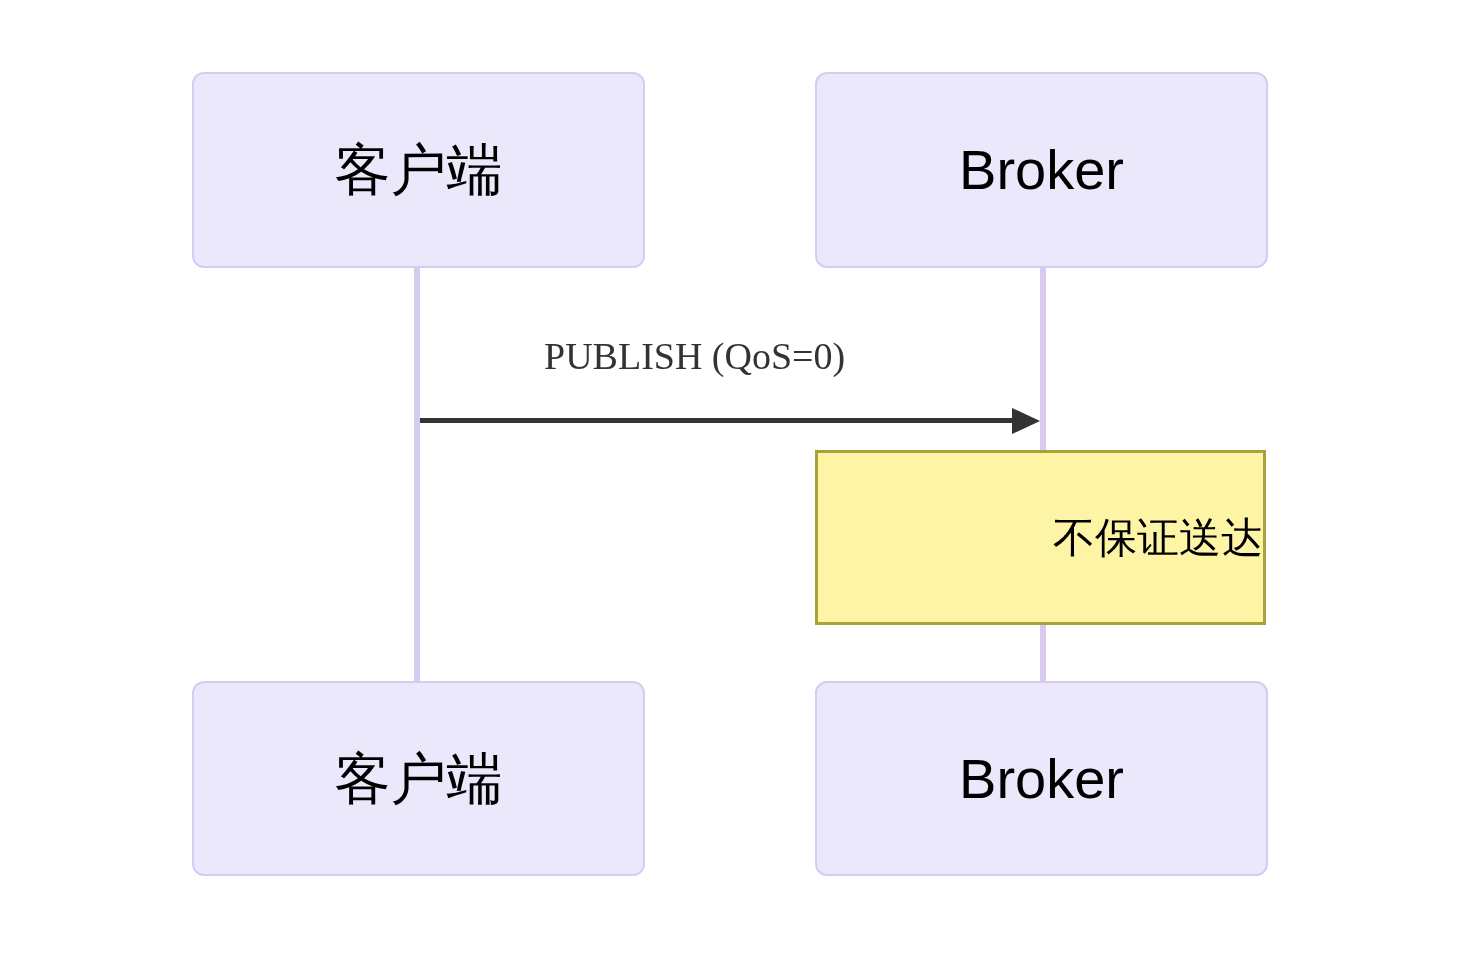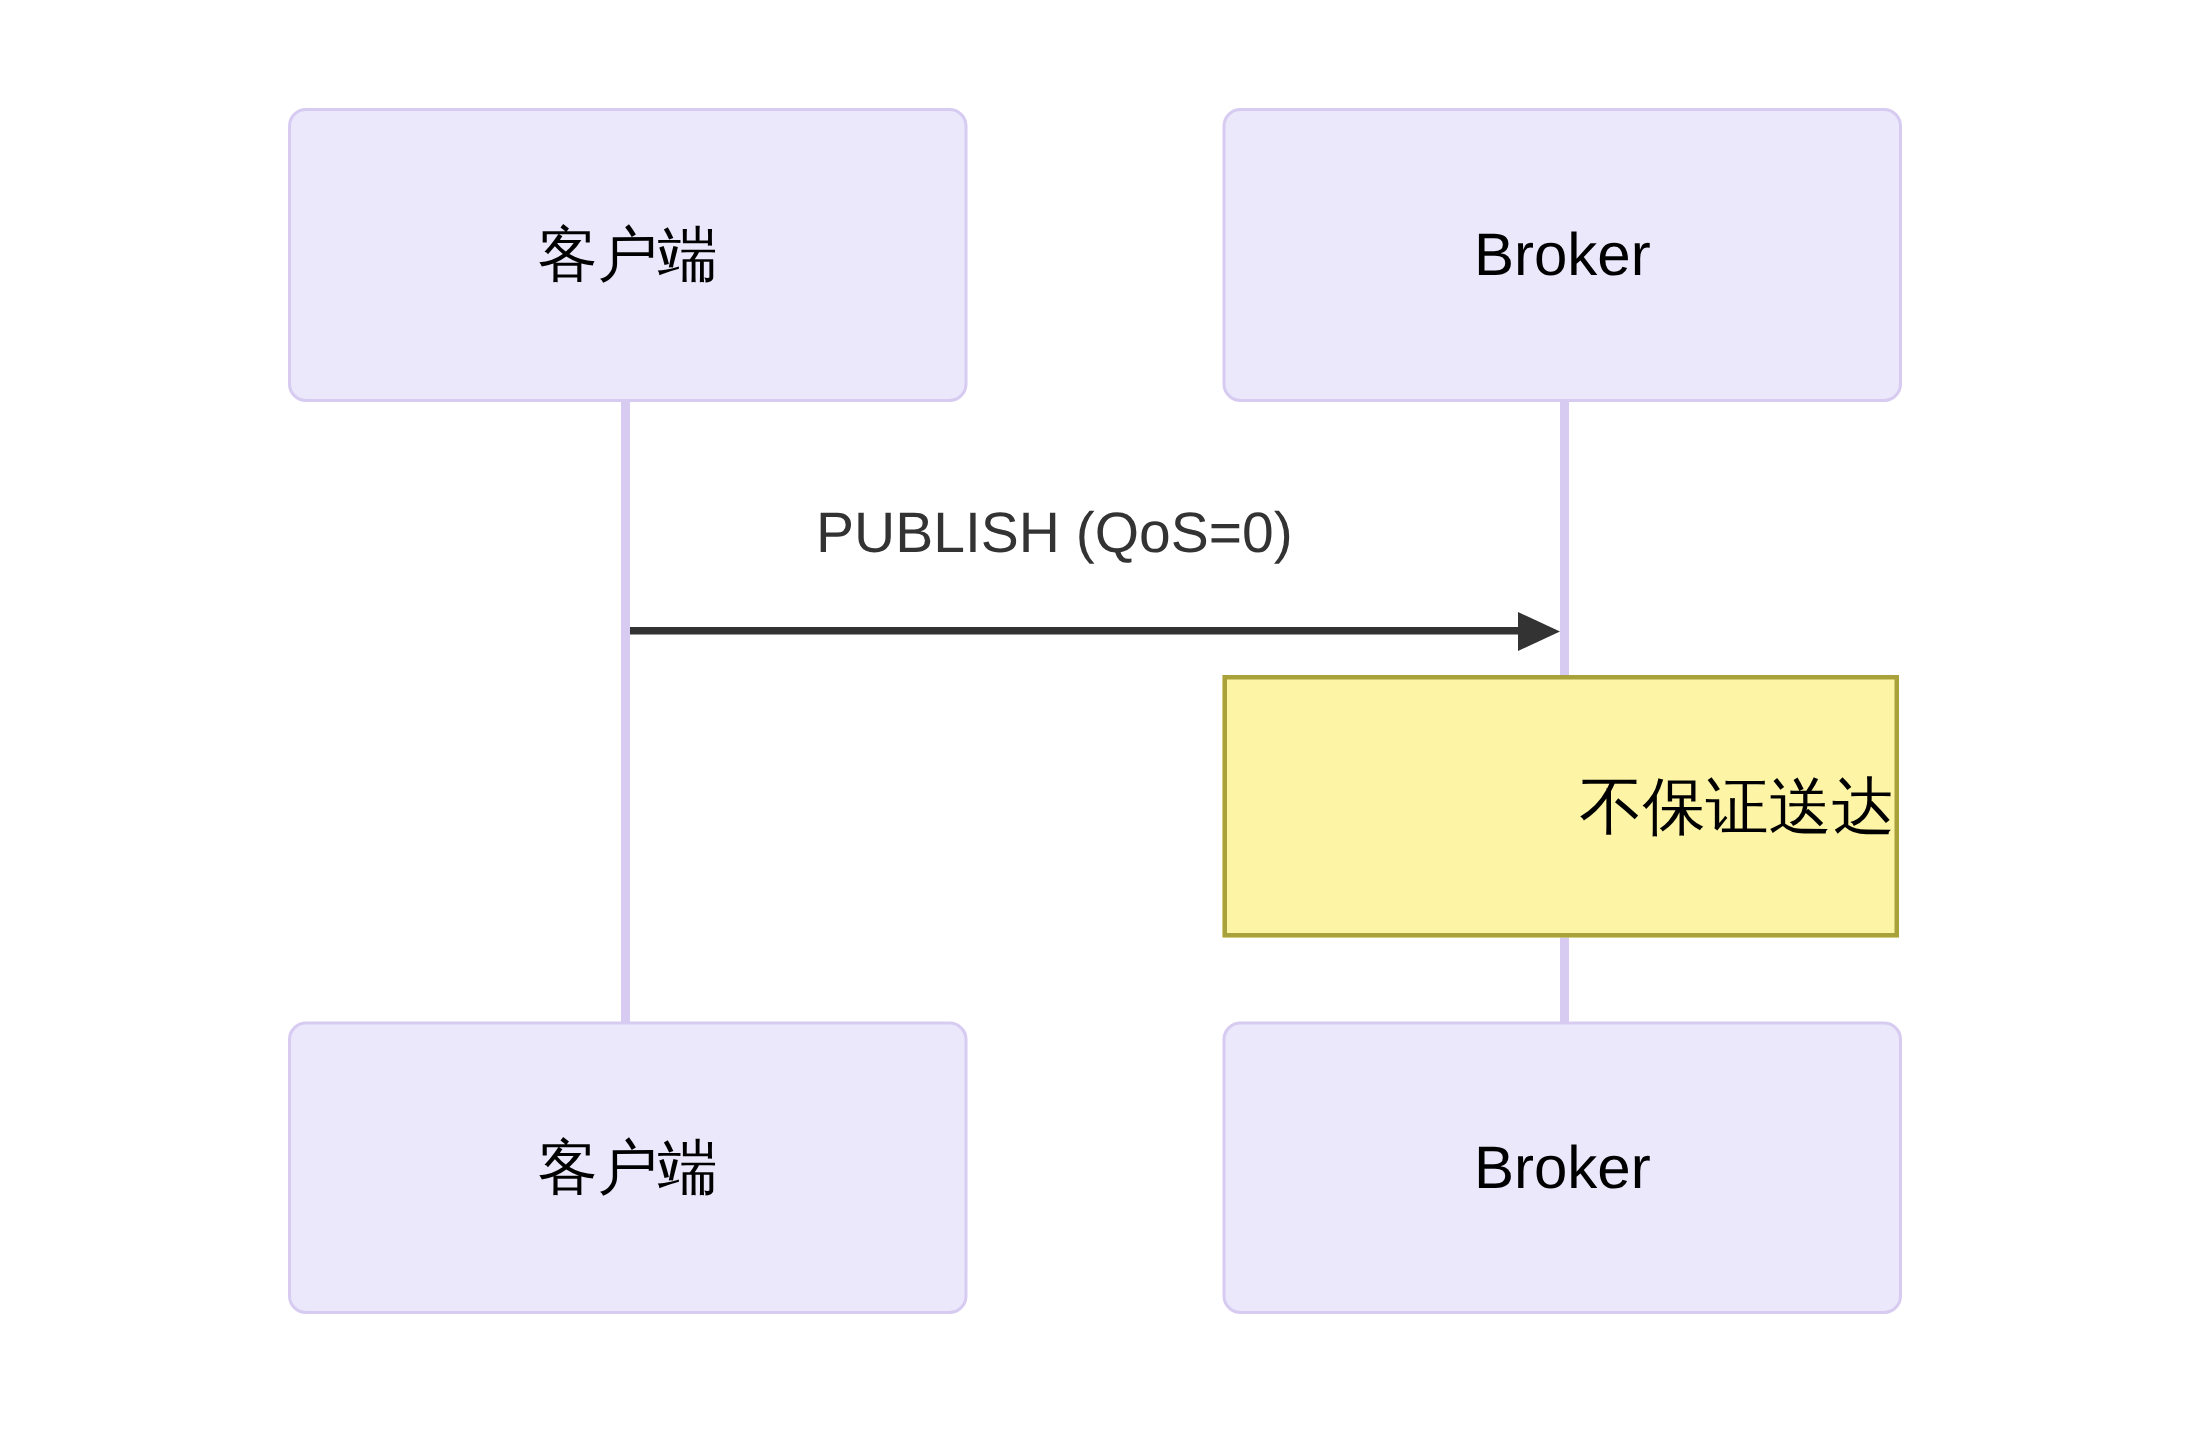--- a/index.html
+++ b/index.html
@@ -40,7 +40,7 @@
     z-index: 3;
   }
   .participant .plabel {
-    font-size: 40px;
+    font-size: 56px;
     line-height: 1;
     color: #000000;
     font-weight: 400;

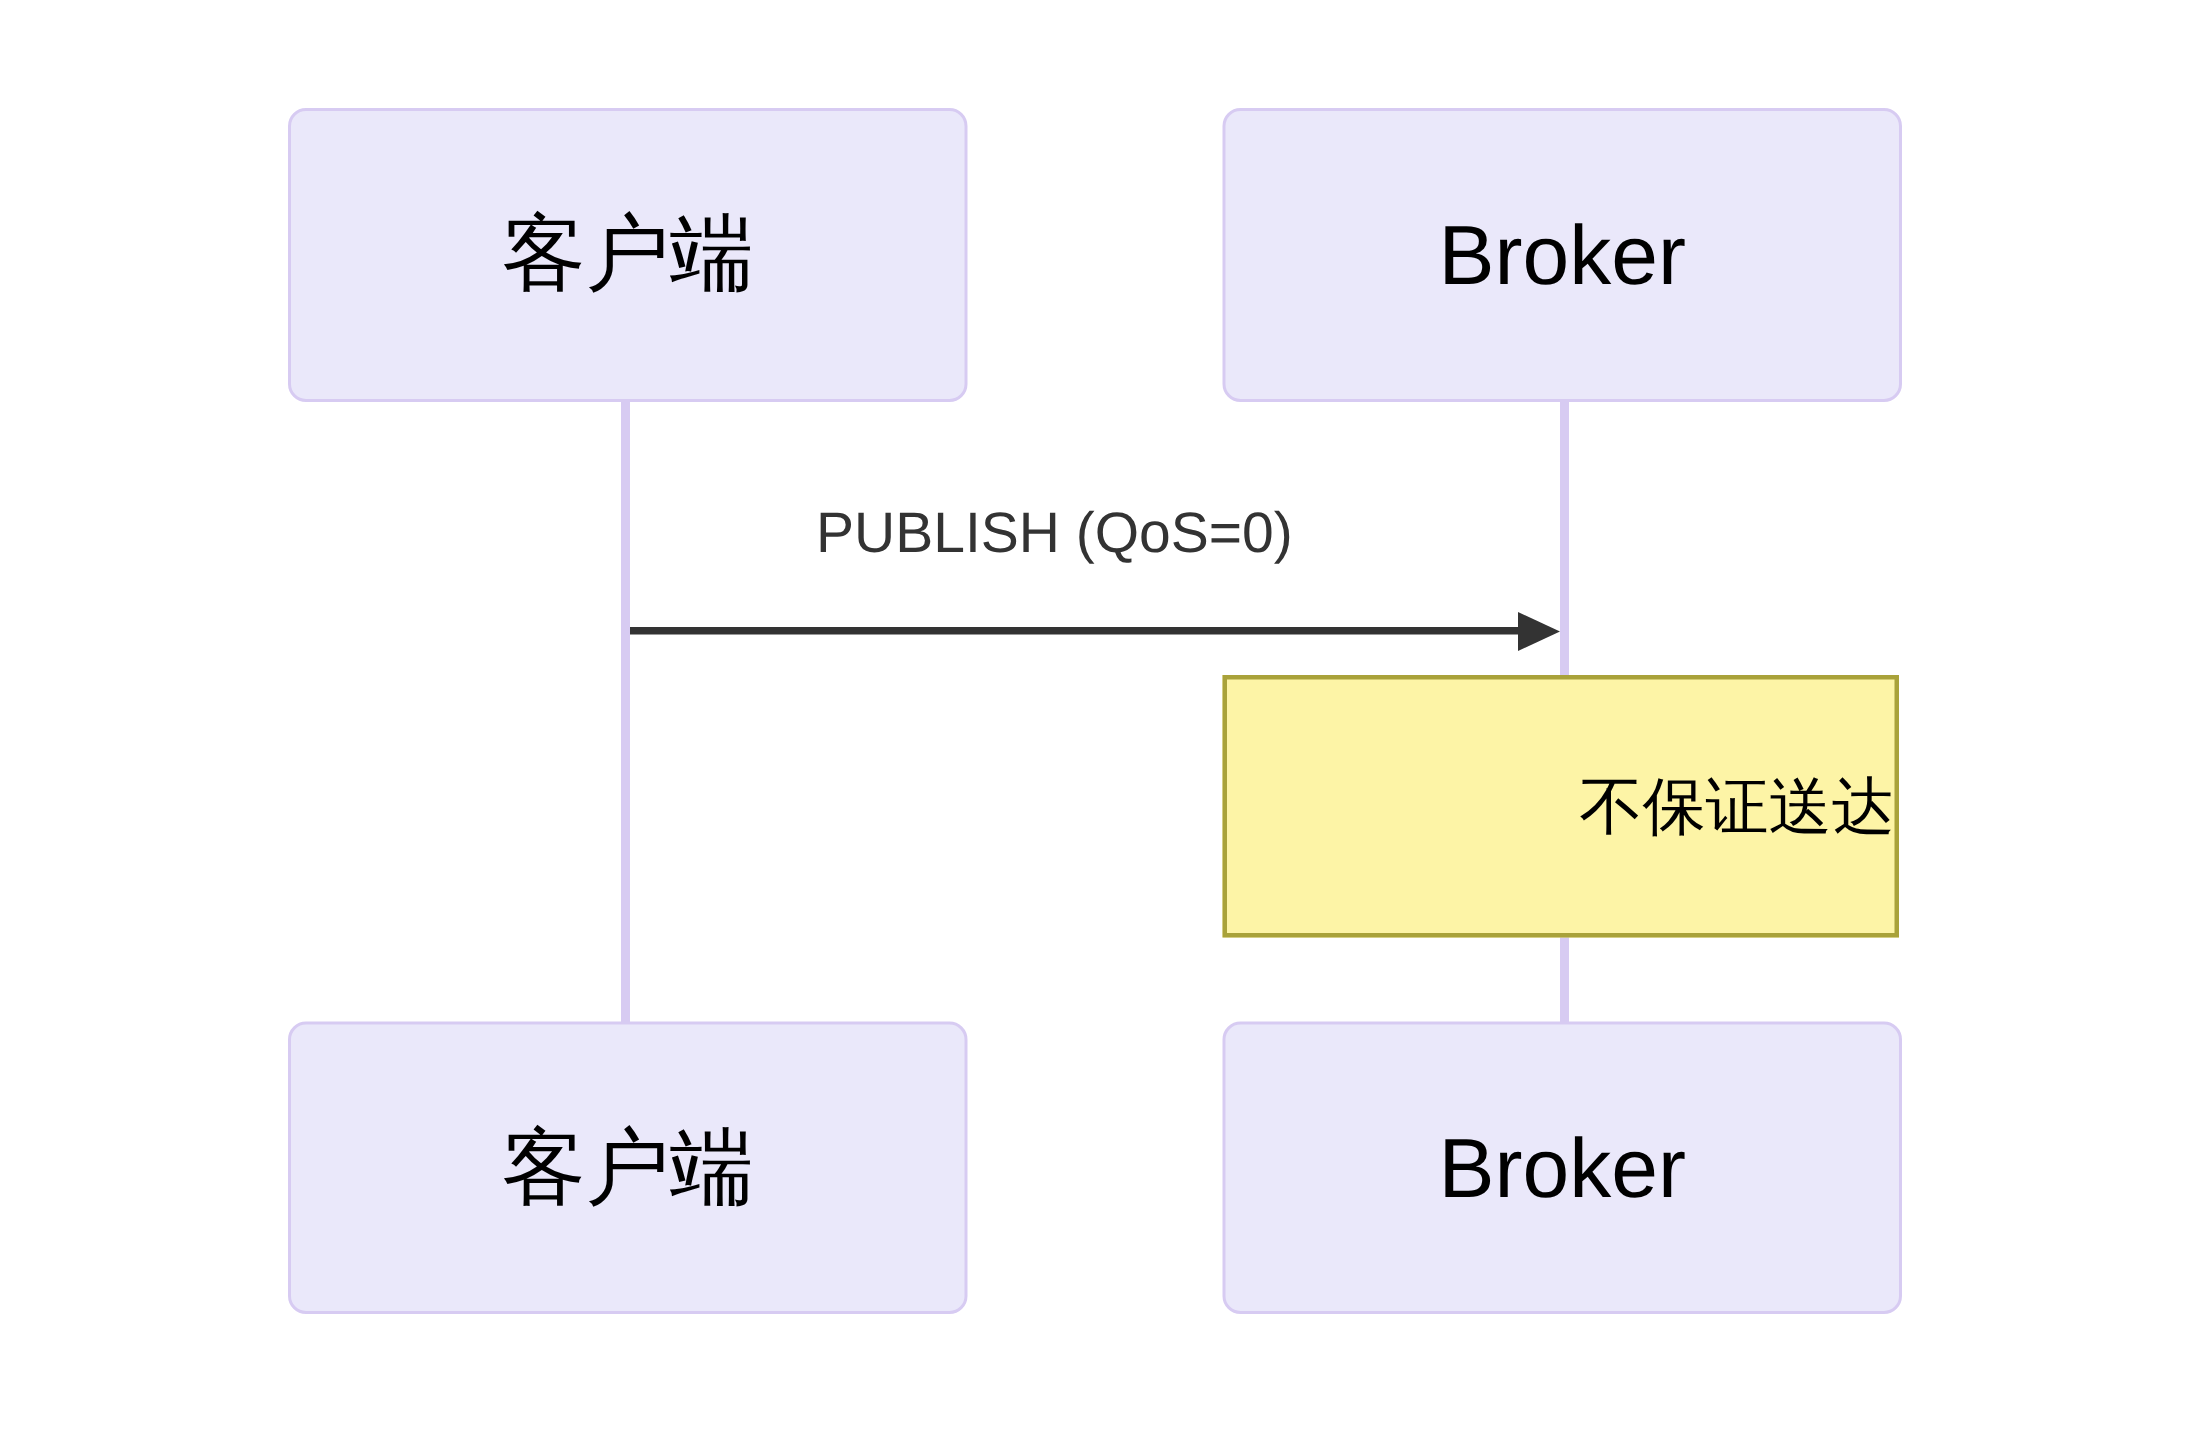--- a/index.html
+++ b/index.html
@@ -79,6 +79,7 @@
     color: #333333;
     white-space: nowrap;
     z-index: 4;
+    font-family: Liberation Serif, serif;
   }
 
   

